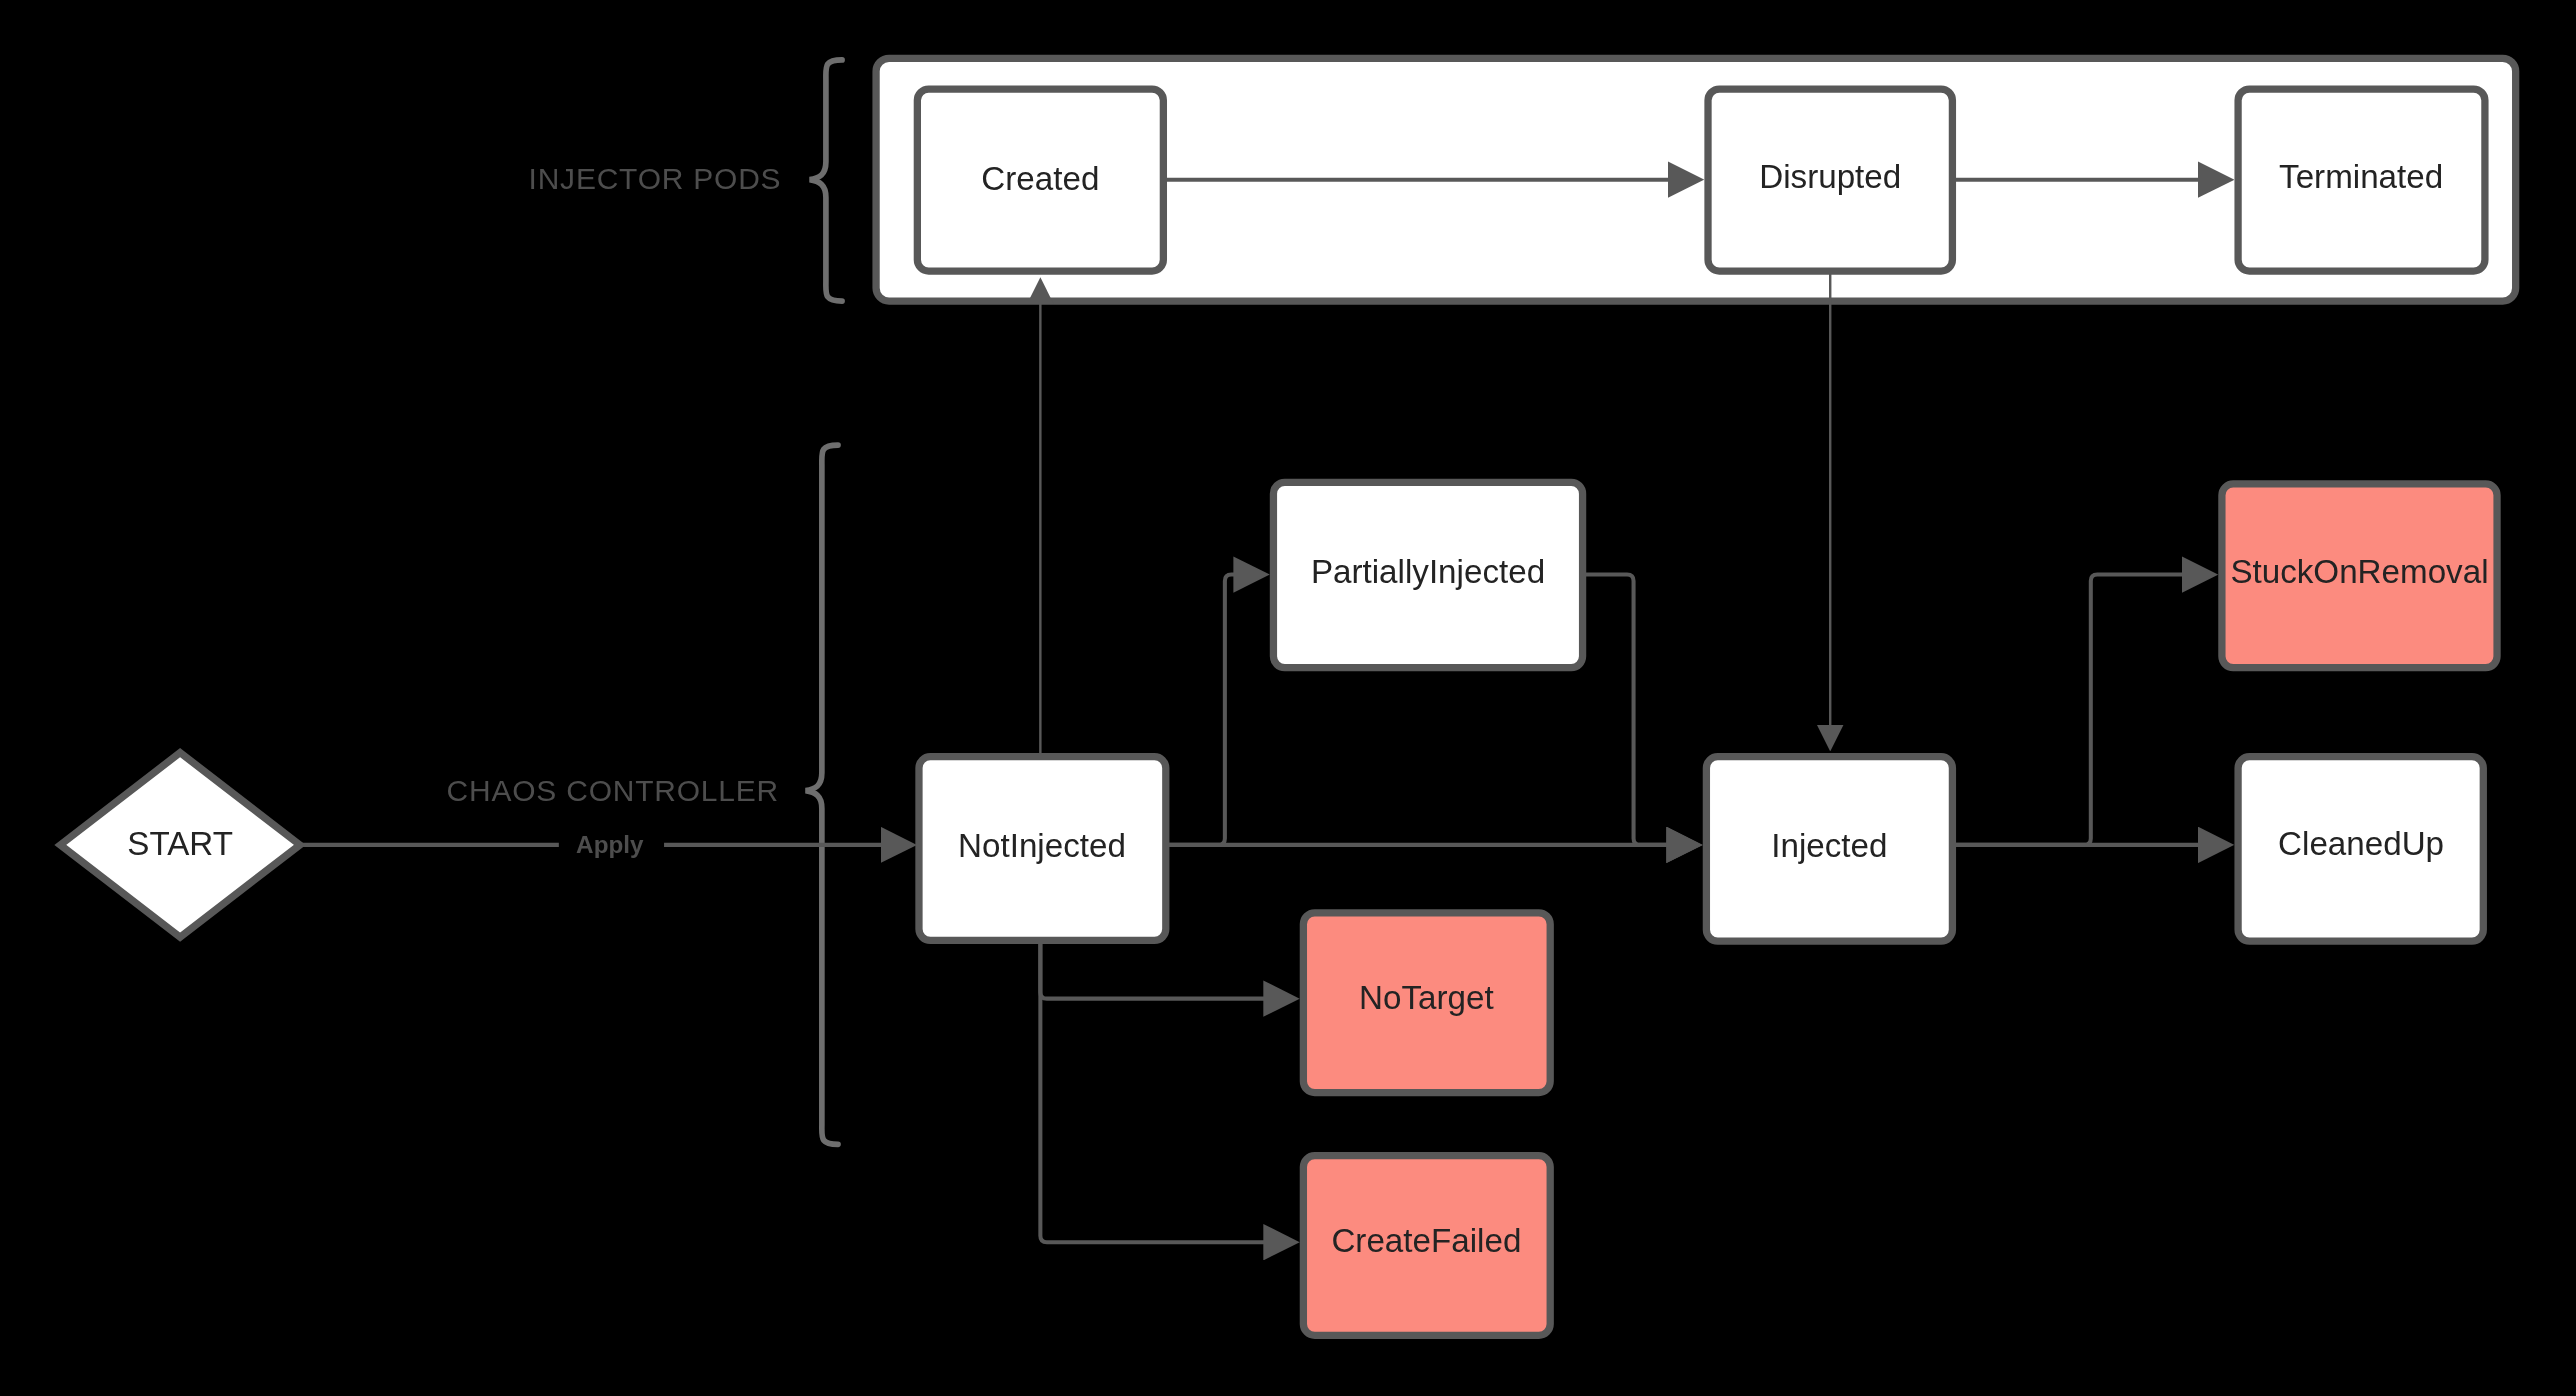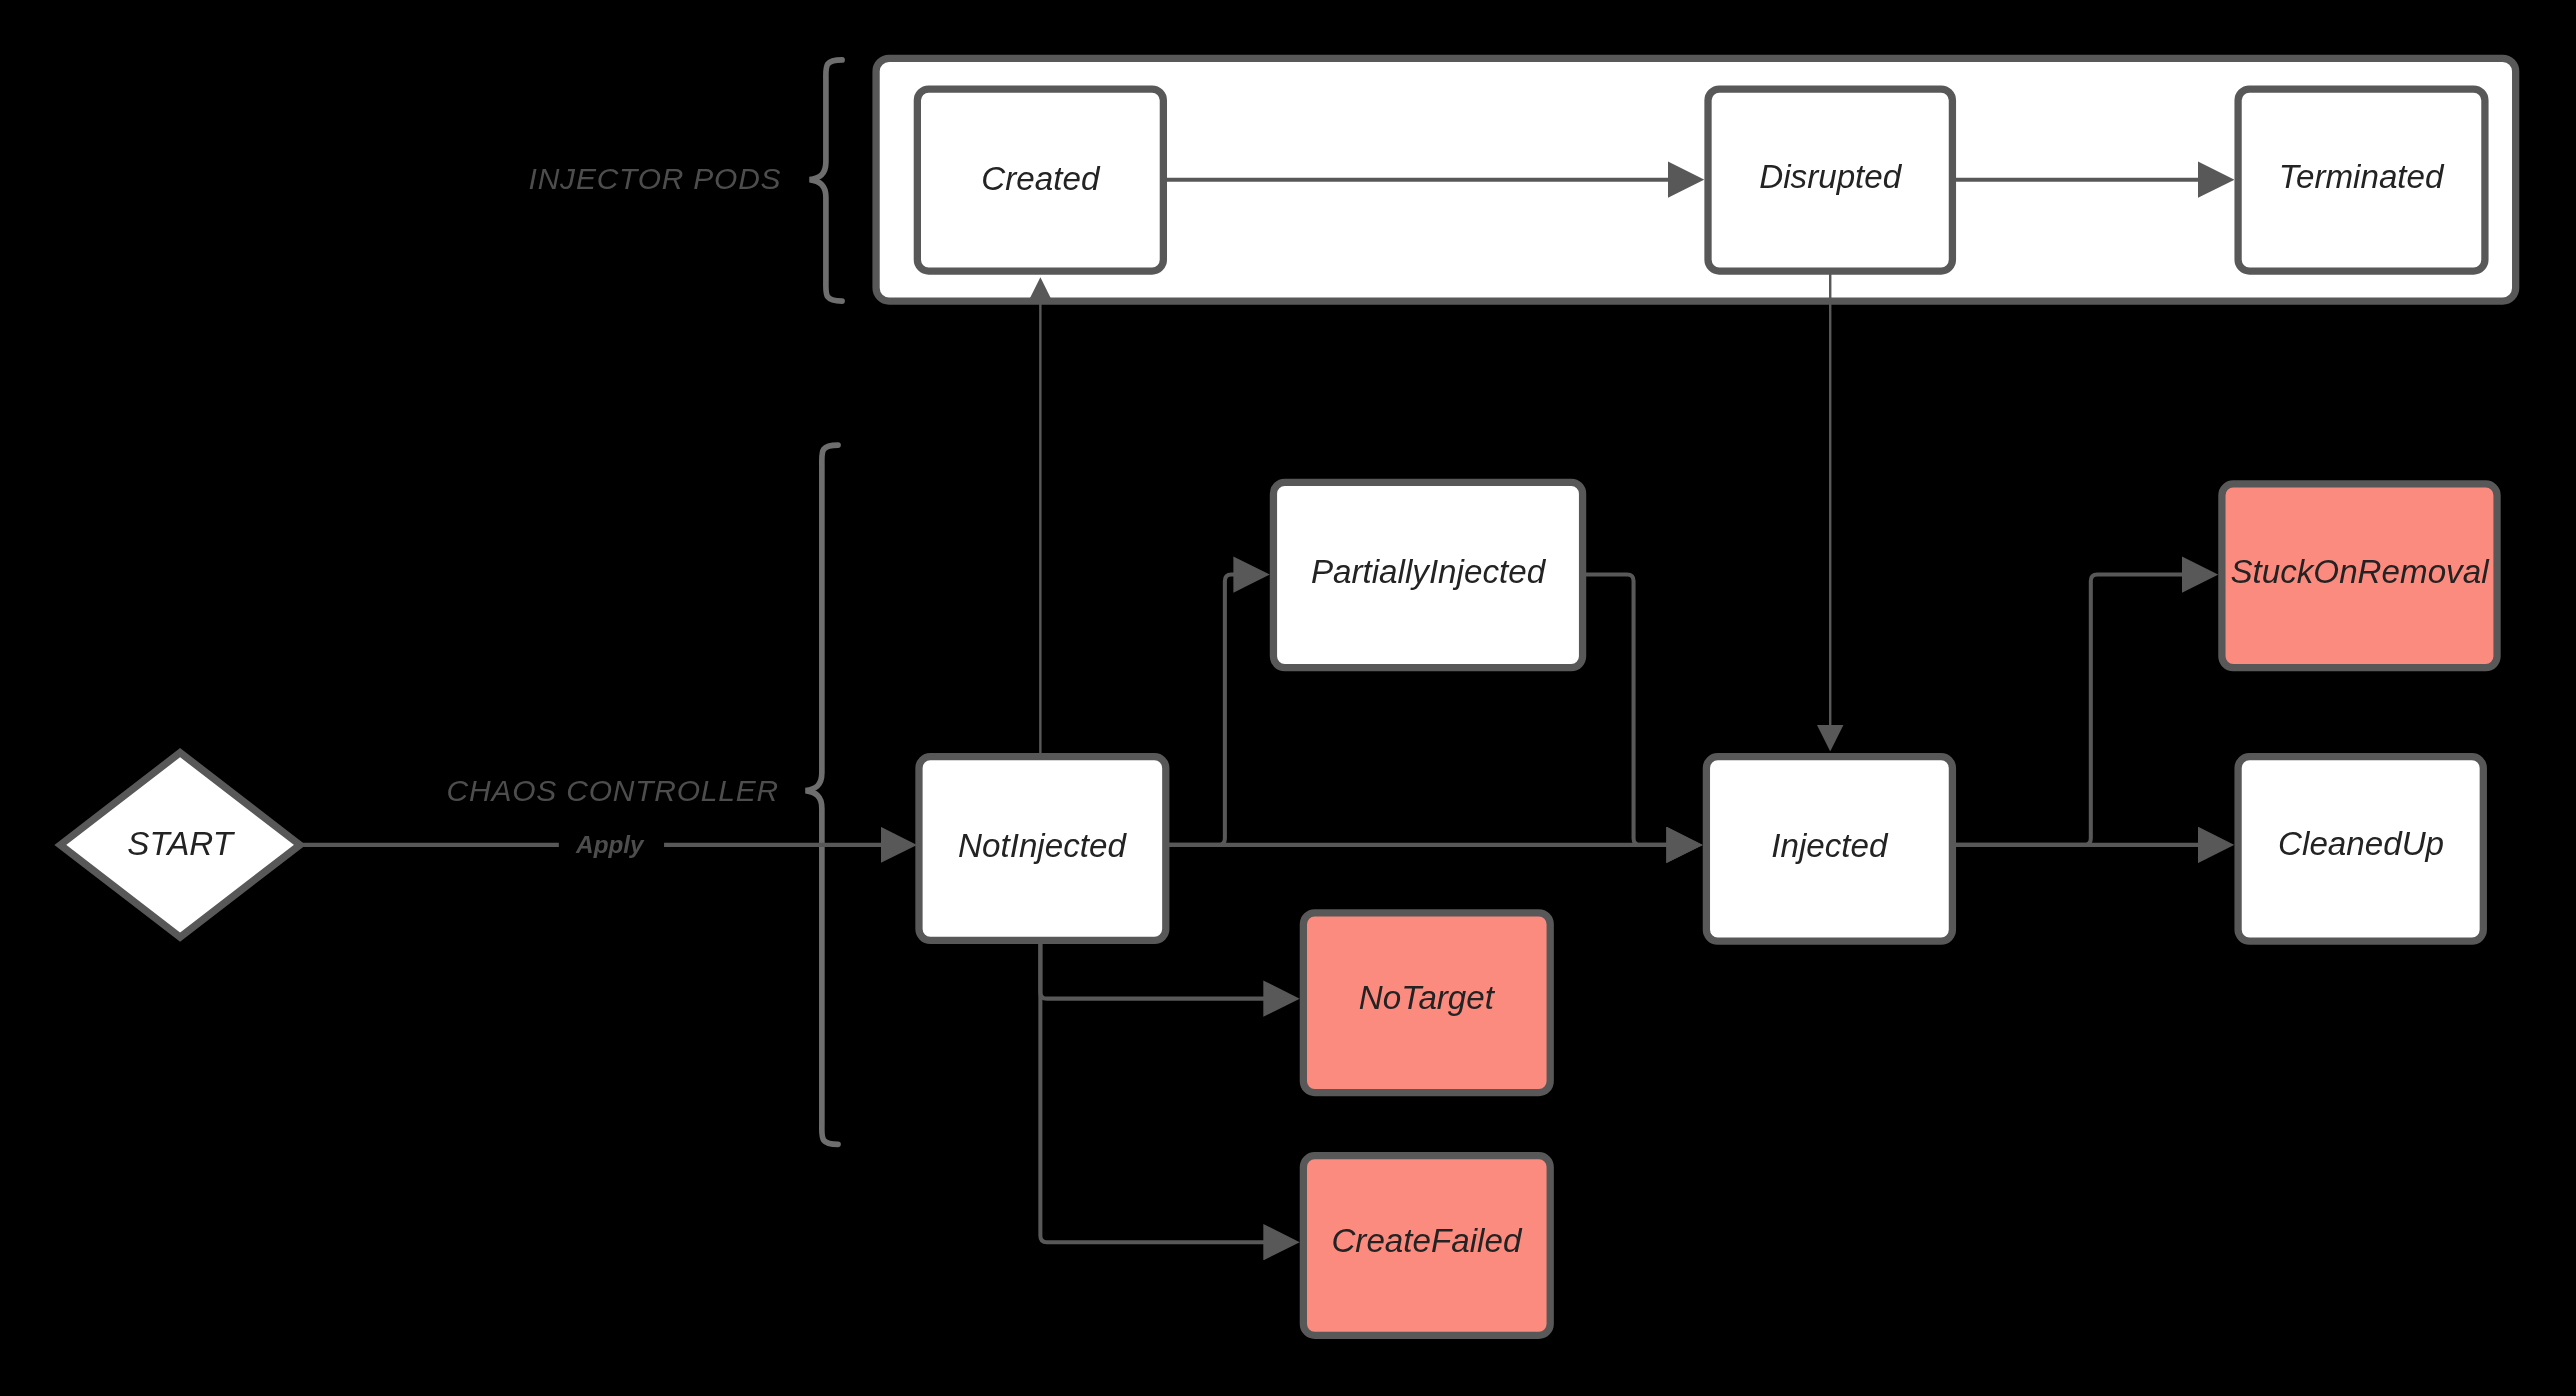--- a/index.html
+++ b/index.html
@@ -18,7 +18,6 @@
     width: 2576px;
     height: 1396px;
     background: #000000;
-    font-style: italic;
   }
   svg#state-machine-svg {
     display: block;

